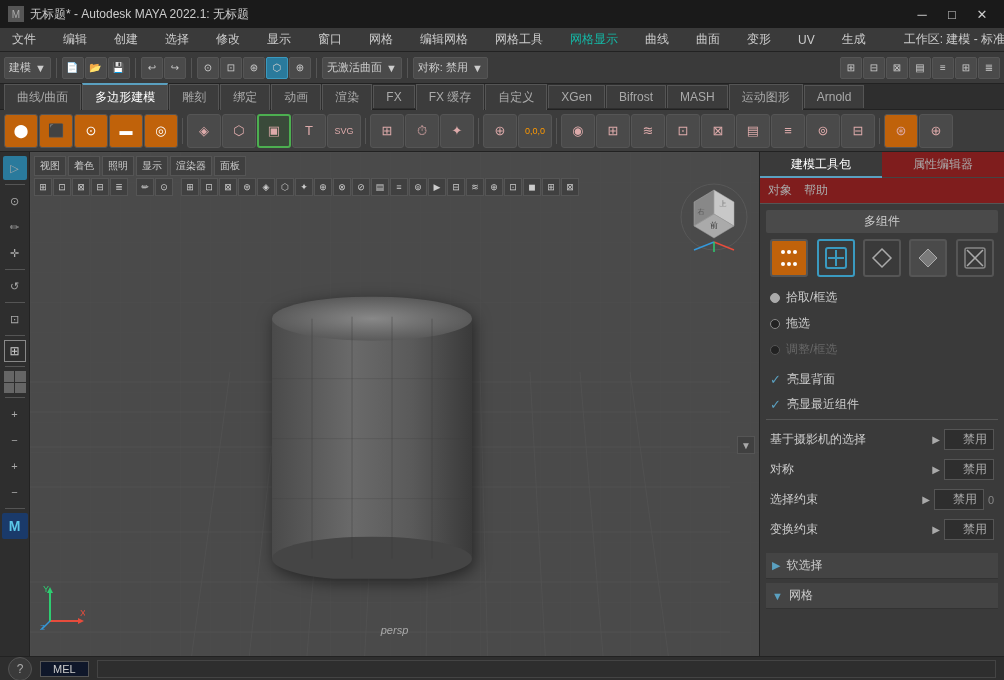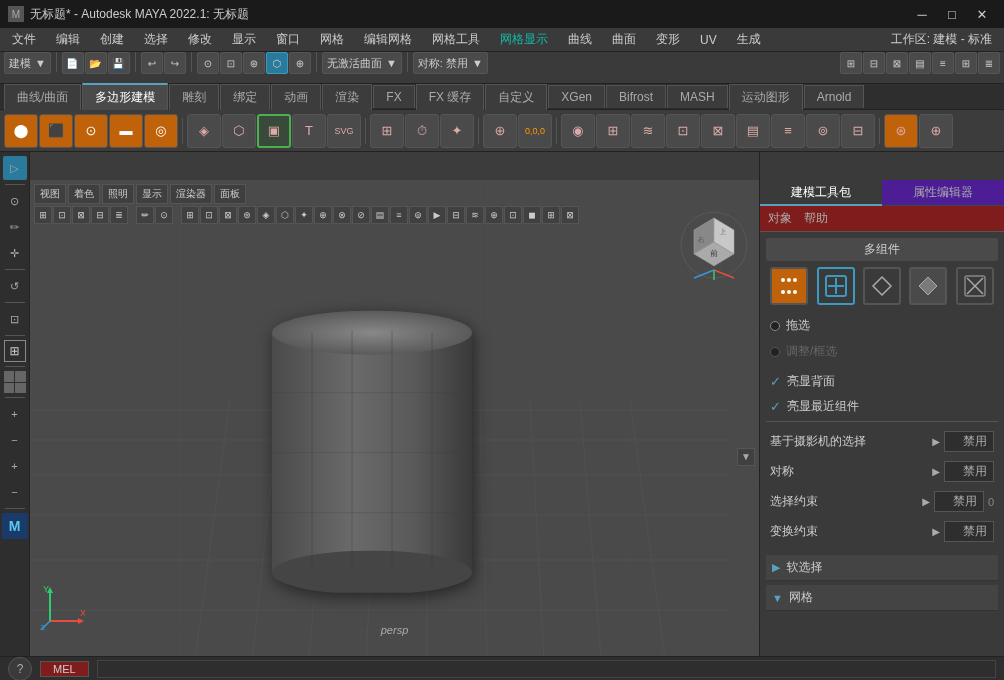--- a/index.html
+++ b/index.html
@@ -13,7 +13,7 @@
     #title-bar .win-btn { width: 28px; height: 20px; display: flex; align-items: center; justify-content: center; background: transparent; border: none; color: #ccc; cursor: pointer; font-size: 13px; }
 
     
-    #menu-bar { background: #3a3a3a; height: 24px; display: flex; align-items: center; padding: 0 4px; gap: 4px; border-bottom: 1px solid #222; }
+    #menu-bar { background: #3a3a3a; height: 24px; display: flex; align-items: center; padding: 0 4px; gap: 11px; border-bottom: 1px solid #222; }
     .menu-item { padding: 2px 8px; color: #ccc; cursor: pointer; font-size: 12px; white-space: nowrap; }
 
     

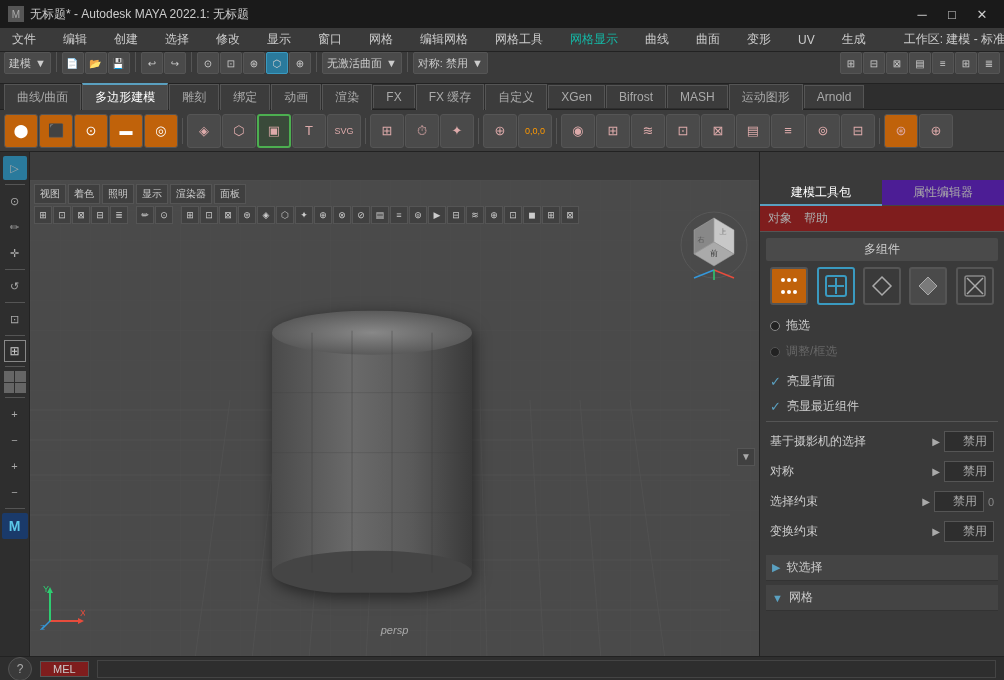--- a/index.html
+++ b/index.html
@@ -17,7 +17,7 @@
     .menu-item { padding: 2px 8px; color: #ccc; cursor: pointer; font-size: 12px; white-space: nowrap; }
 
     
-    #toolbar1 { background: #3a3a3a; height: 32px; display: flex; align-items: flex-start; padding: 0 4px; gap: 2px; border-bottom: 1px solid #222; }
+    #toolbar1 { background: #3a3a3a; height: 32px; display: flex; align-items: center; padding: 0 4px; gap: 2px; border-bottom: 1px solid #222; }
     .tb-group { display: flex; align-items: center; gap: 1px; }
     .tb-separator { width: 1px; height: 20px; background: #555; margin: 0 3px; }
     .tb-btn { width: 22px; height: 22px; background: #4a4a4a; border: 1px solid #555; border-radius: 2px; display: flex; align-items: center; justify-content: center; cursor: pointer; color: #ccc; font-size: 10px; }

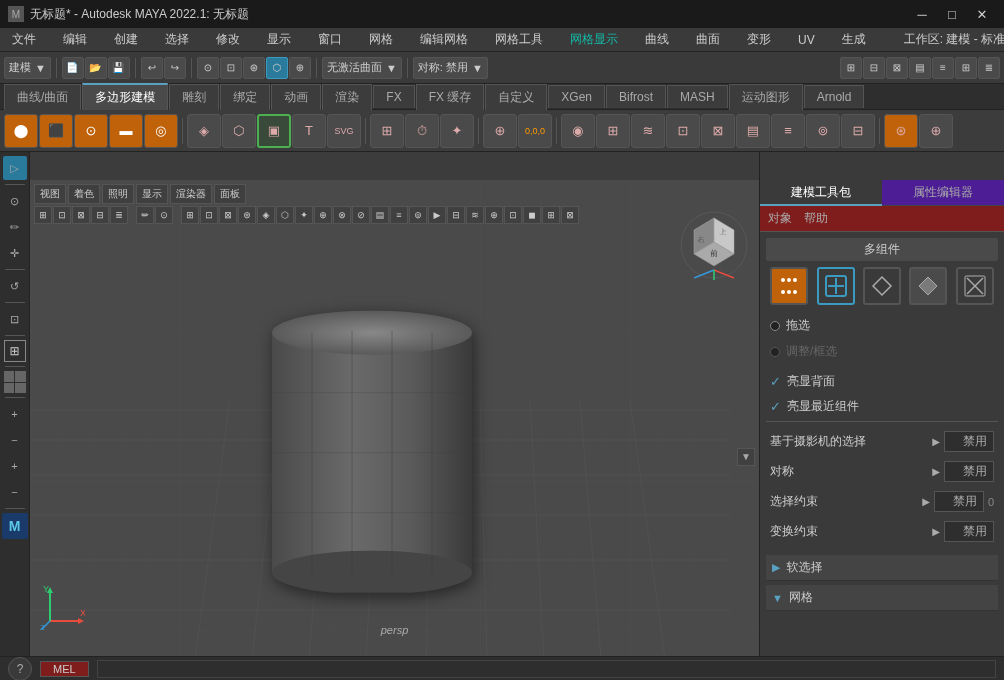--- a/index.html
+++ b/index.html
@@ -47,7 +47,7 @@
     .lt-grid-cell { background: #666; }
 
     
-    #viewport { flex: 1; background: #4a4a4a; position: relative; overflow: hidden; margin-top: 28px; }
+    #viewport { flex: 1; background: #4a4a4a; position: relative; overflow: hidden; }
 
     
     .grid-canvas { position: absolute; top: 0; left: 0; width: 100%; height: 100%; }

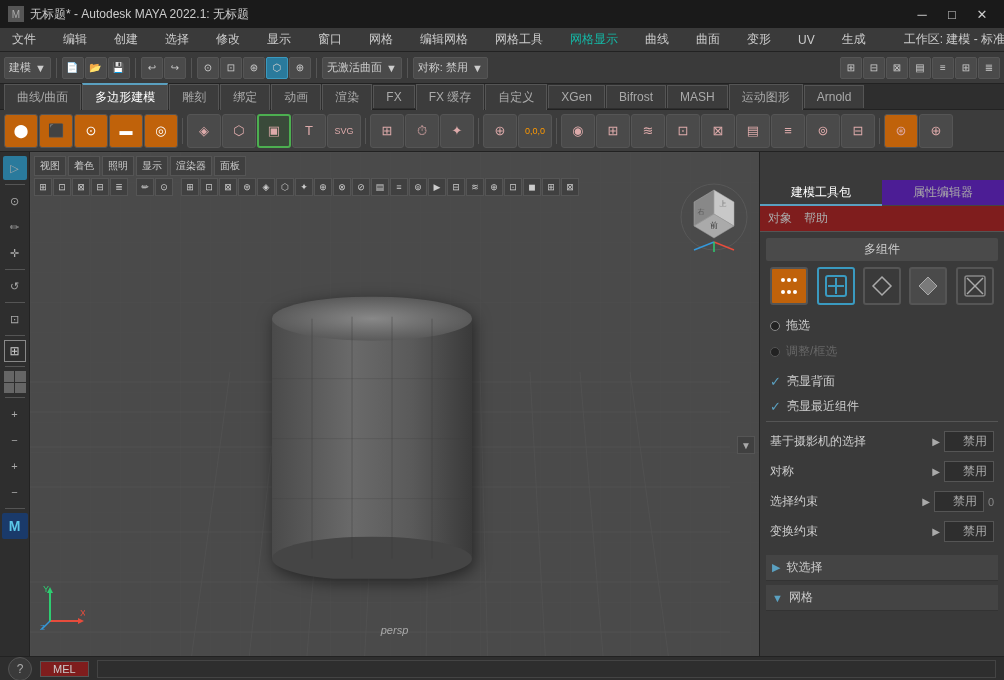--- a/index.html
+++ b/index.html
@@ -74,7 +74,7 @@
 
     
     #right-panel { width: 245px; background: #3a3a3a; border-left: 1px solid #222; display: flex; flex-direction: column; }
-    #rp-tabs { display: flex; background: #4c1d95; height: 26px; margin-top: 28px; }
+    #rp-tabs { display: flex; background: #7f1d1d; height: 26px; }
     .rp-tab { flex: 1; display: flex; align-items: center; justify-content: center; font-size: 12px; color: #aaa; cursor: pointer; border-bottom: 1px solid #444; }
     .rp-tab.active { background: #3a3a3a; color: #fff; border-bottom: 2px solid #5aa0c0; }
 

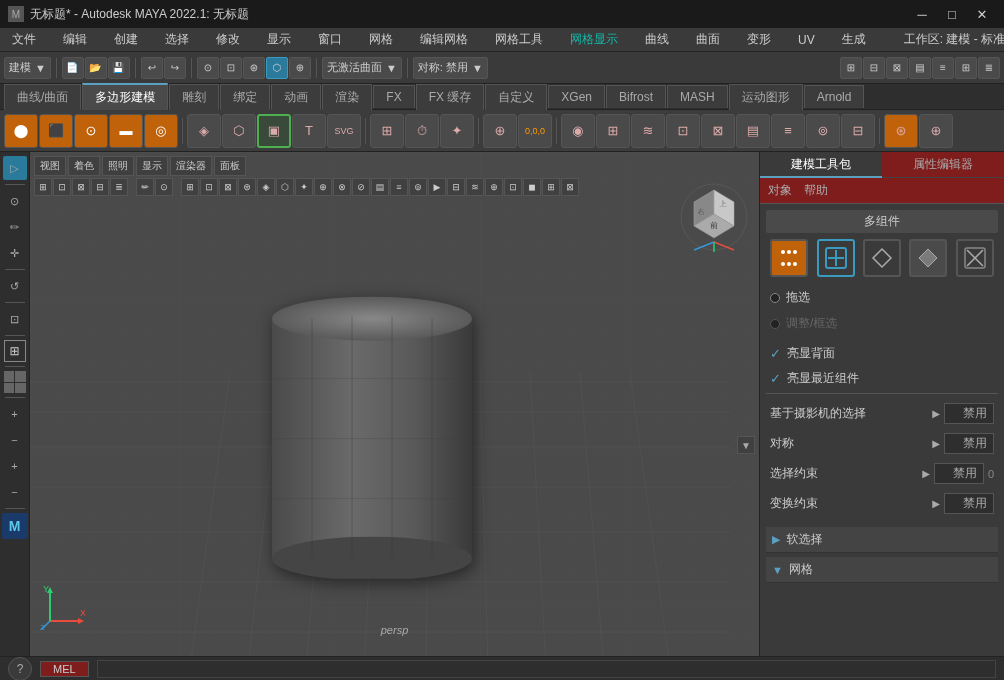--- a/index.html
+++ b/index.html
@@ -518,6 +518,10 @@
       </div>
 
       <div class="prop-row">
+        <span class="prop-radio active"></span>
+        <span class="prop-label">拾取/框选</span>
+      </div>
+      <div class="prop-row">
         <span class="prop-radio"></span>
         <span class="prop-label">拖选</span>
       </div>

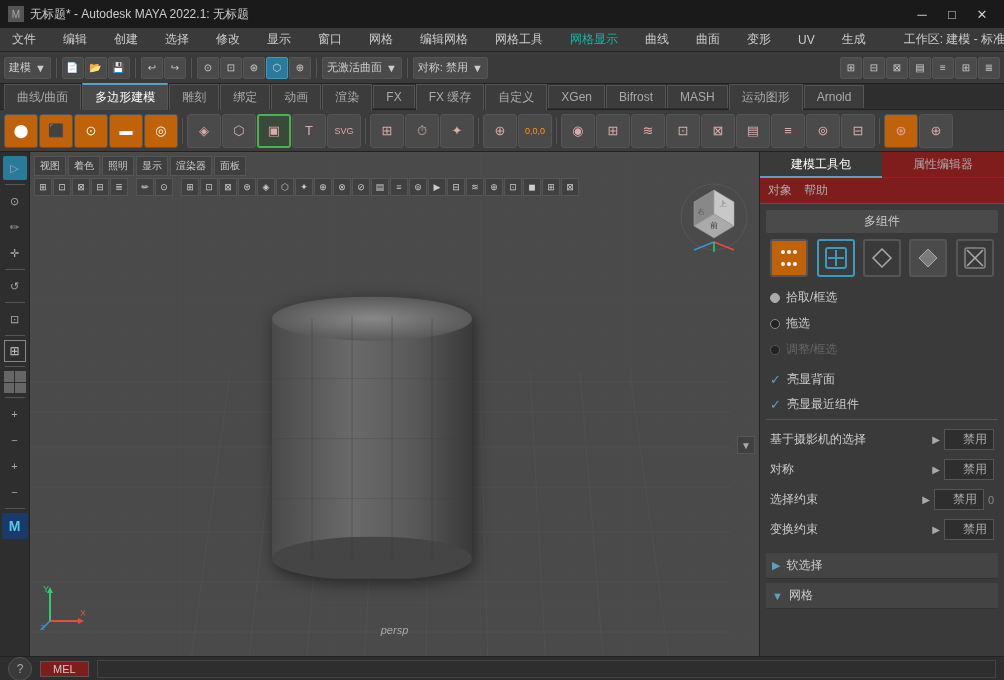--- a/index.html
+++ b/index.html
@@ -123,7 +123,7 @@
     
     #status-bar { height: 24px; background: #2e2e2e; display: flex; align-items: center; padding: 0 8px; gap: 8px; border-top: 1px solid #222; }
     #status-bar .status-item { color: #aaa; font-size: 11px; }
-    #status-bar .status-mel { background: #7f1d1d; border: 1px solid #555; padding: 1px 12px; color: #ccc; font-size: 11px; }
+    #status-bar .status-mel { background: #0f172a; border: 1px solid #555; padding: 1px 12px; color: #ccc; font-size: 11px; }
 
     
     #help-btn { width: 24px; height: 24px; border-radius: 50%; background: #3a3a3a; border: 1px solid #555; color: #aaa; display: flex; align-items: center; justify-content: center; cursor: pointer; font-size: 12px; }

